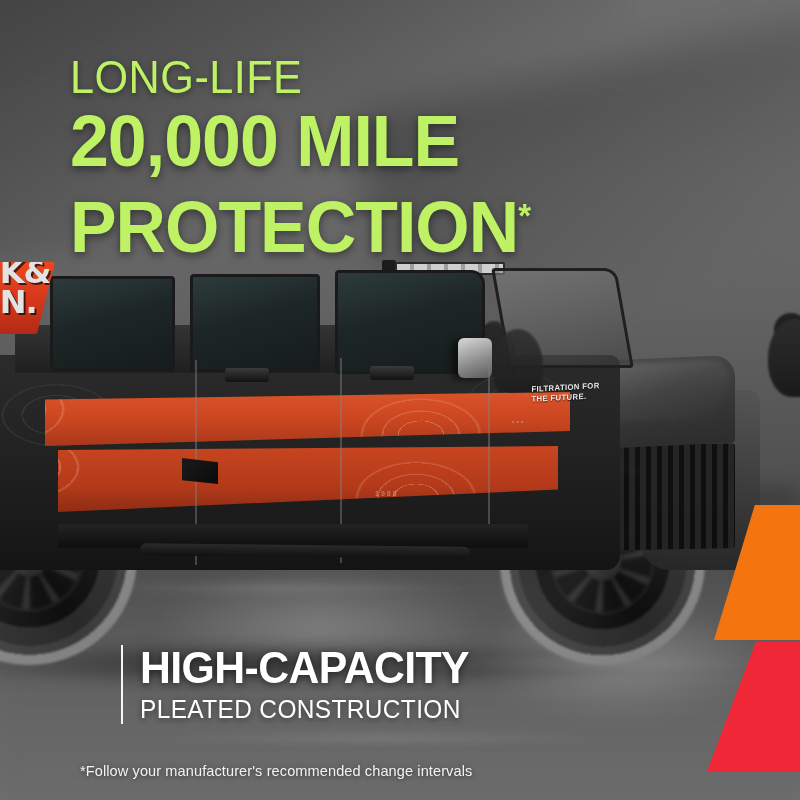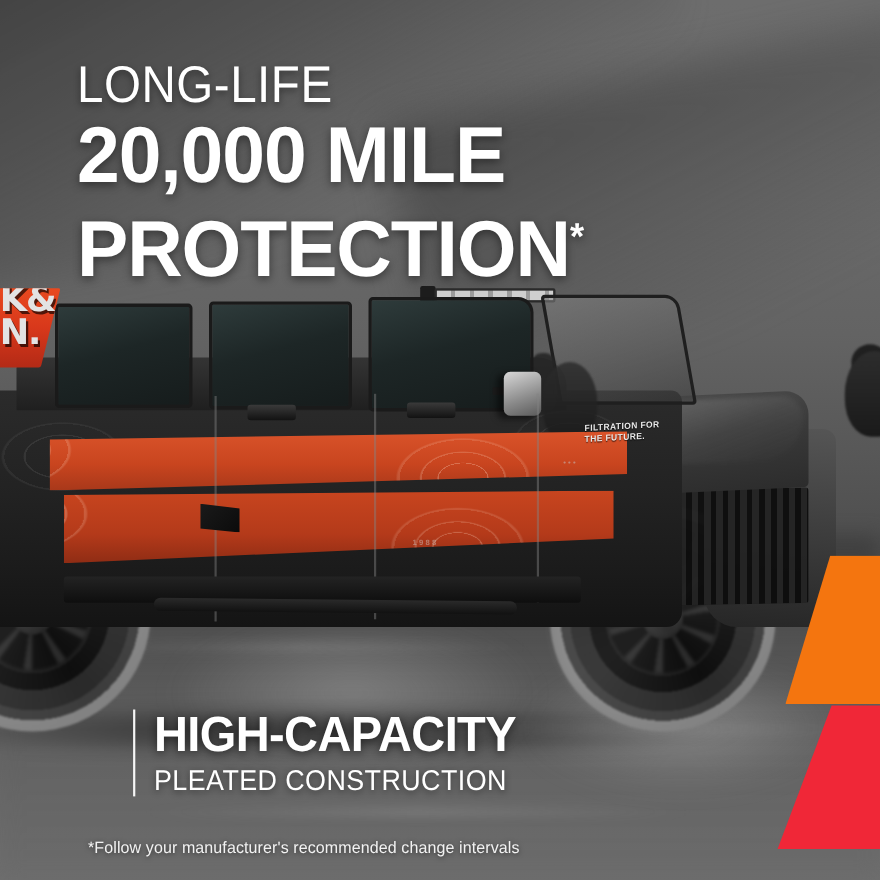--- a/index.html
+++ b/index.html
@@ -298,7 +298,7 @@
   }
 
   
-  .headline{position:absolute;left:70px;top:52px;color:#ffffff;}
+  .headline{position:absolute;left:70px;top:52px;color:#bef264;}
   .h-long{
     font-size:47px;line-height:50px;font-weight:400;letter-spacing:.5px;
     transform:scaleX(.92);transform-origin:left center;

